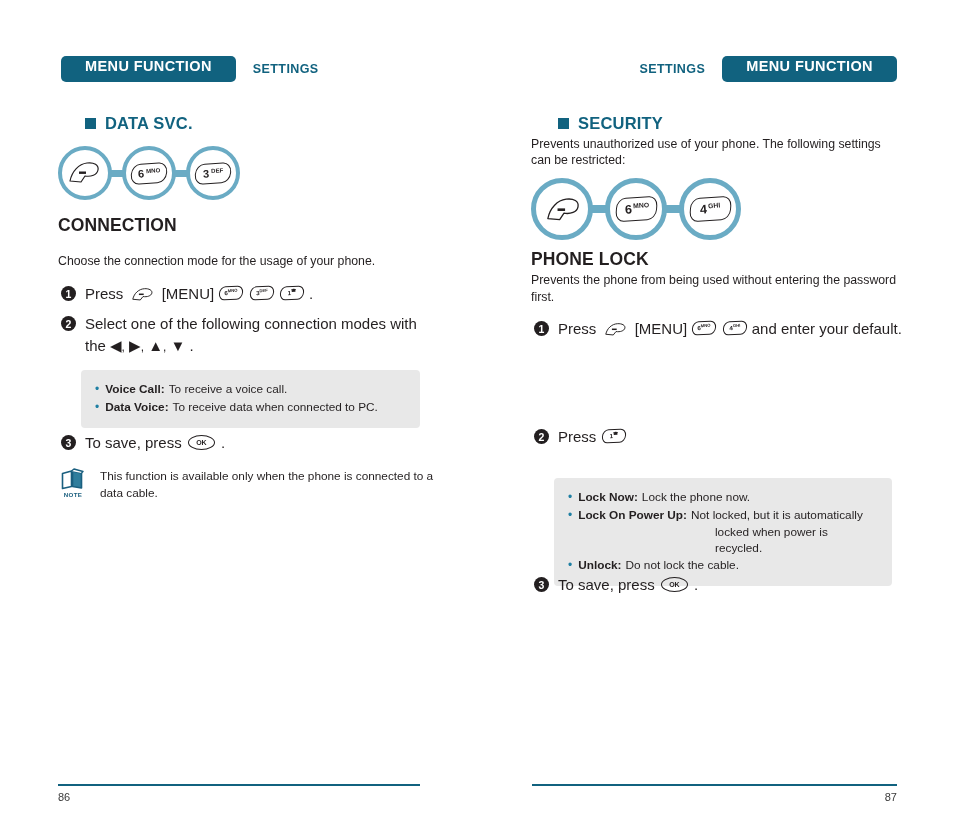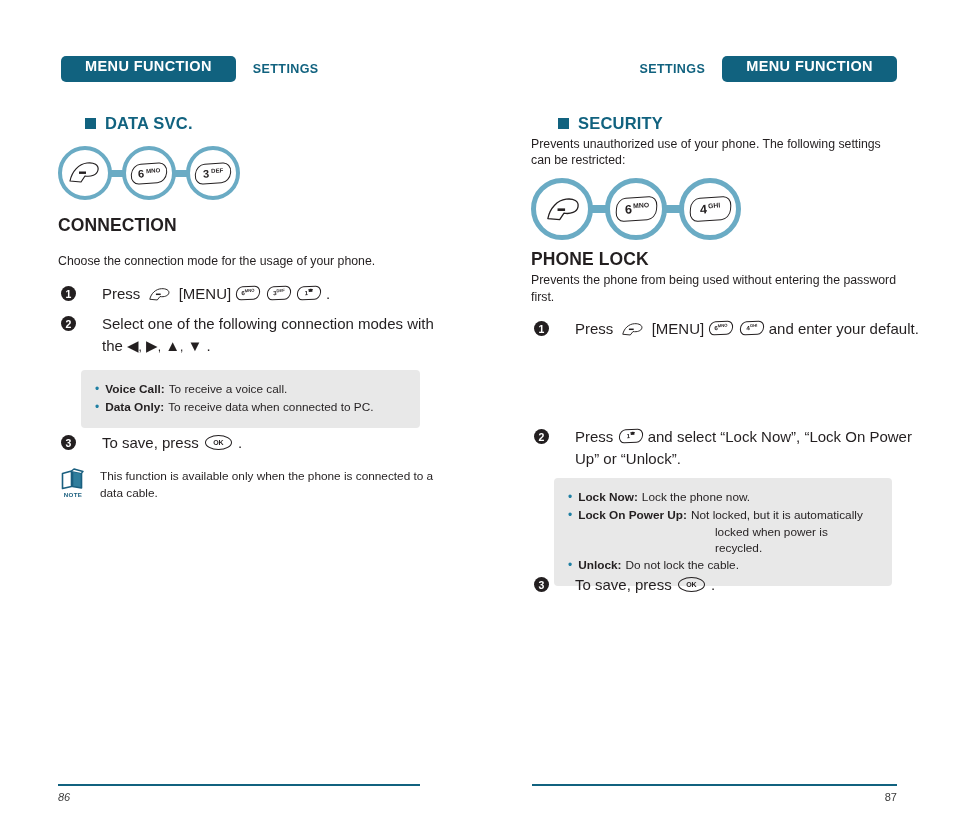--- a/index.html
+++ b/index.html
@@ -83,7 +83,7 @@
     justify-content:center;flex:none;margin-top:3px;
   }
   .step-txt{
-    margin-left:26px;font-size:15px;line-height:1.45;color:#231f20;
+    margin-left:9px;font-size:15px;line-height:1.45;color:#231f20;
   }
 
   

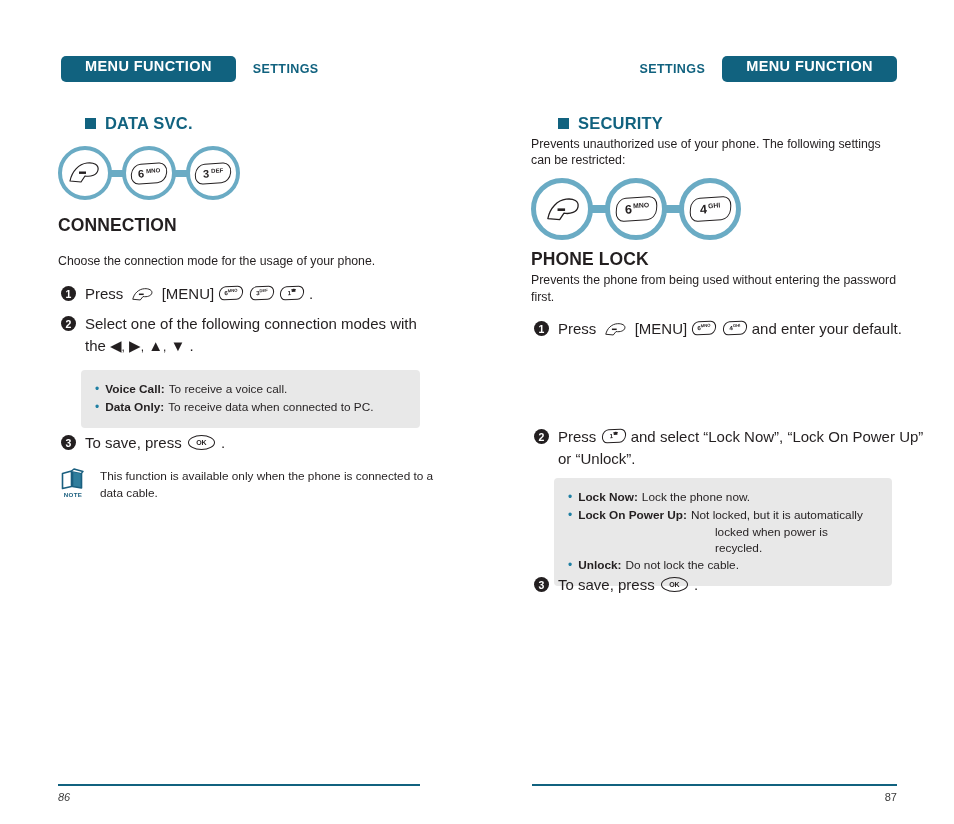--- a/index.html
+++ b/index.html
@@ -212,7 +212,7 @@
     </div>
     <div class="gb-row">
       <span class="dot">•</span>
-      <span class="gb-lbl">Data Only:</span>
+      <span class="gb-lbl">Data Voice:</span>
       <span>To receive data when connected to PC.</span>
     </div>
   </div>

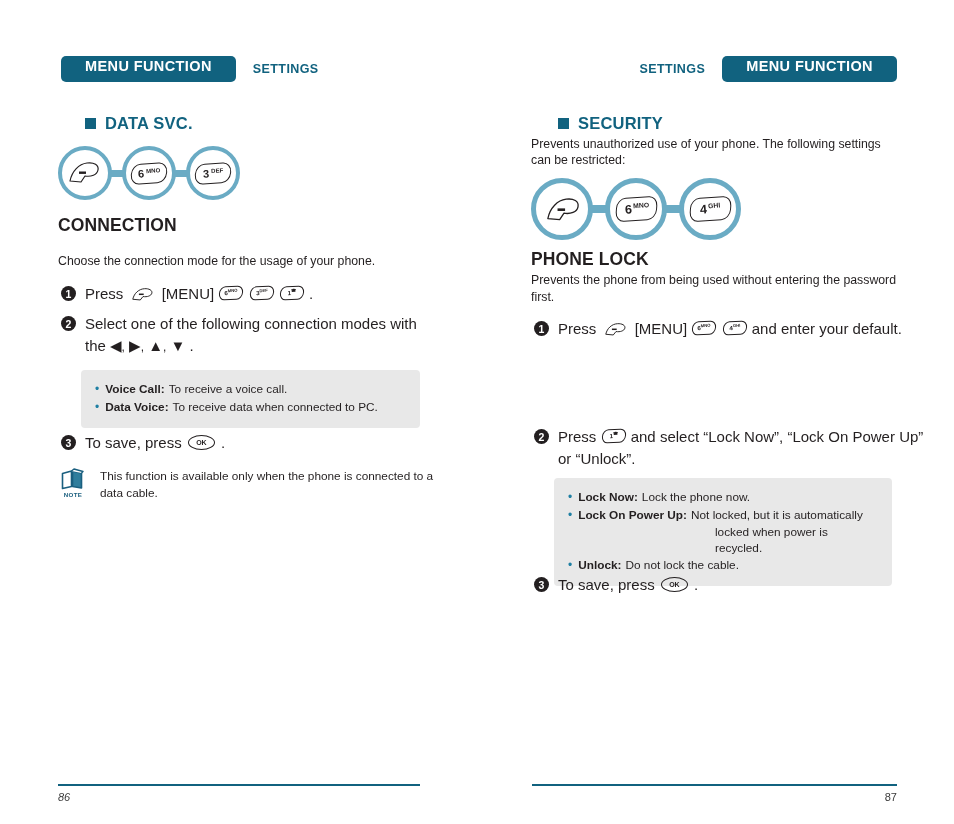--- a/index.html
+++ b/index.html
@@ -307,7 +307,6 @@
     <div class="step-txt" style="width:372px;">
       <span>Press</span>
       <span class="mini"><span>1<sup>☎</sup></span></span>
-      <span>and select “Lock Now”, “Lock On Power Up” or “Unlock”.</span>
     </div>
   </div>
 

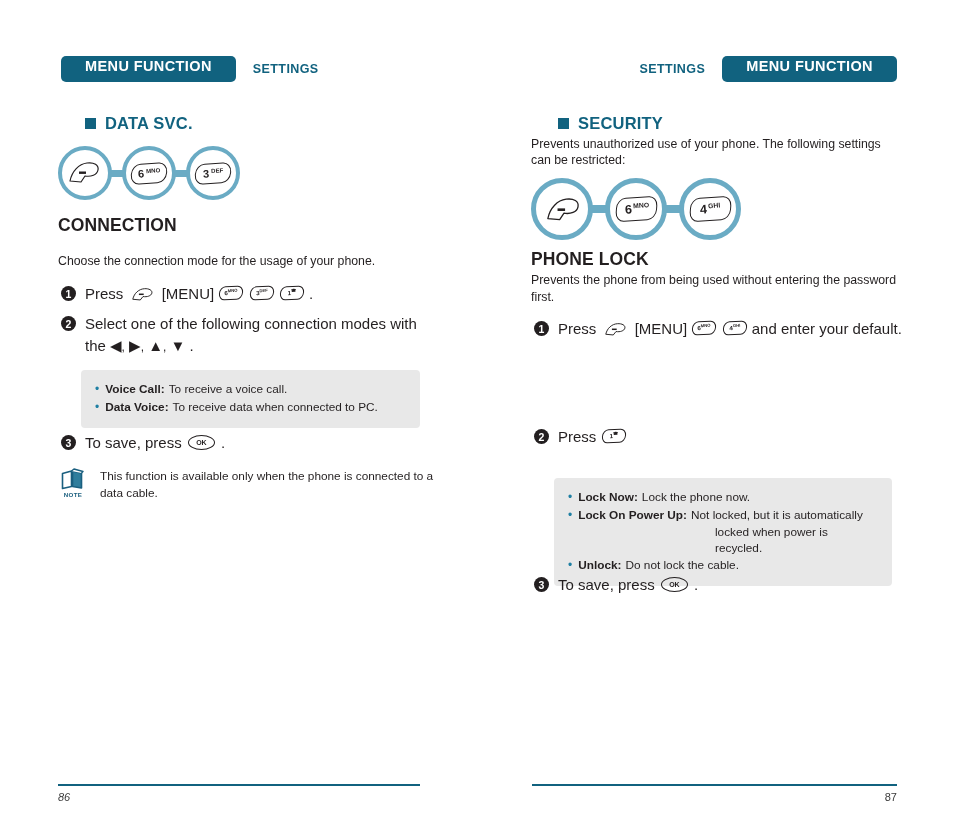--- a/index.html
+++ b/index.html
@@ -239,7 +239,7 @@
   </div>
 
   <div class="rule" style="left:58px;top:784px;width:362px;"></div>
-  <div class="pg" style="left:58px;top:791px;font-style:italic;">86</div>
+  <div class="pg" style="left:58px;top:791px;">86</div>
 </div>
 
 <div class="page page-right">

